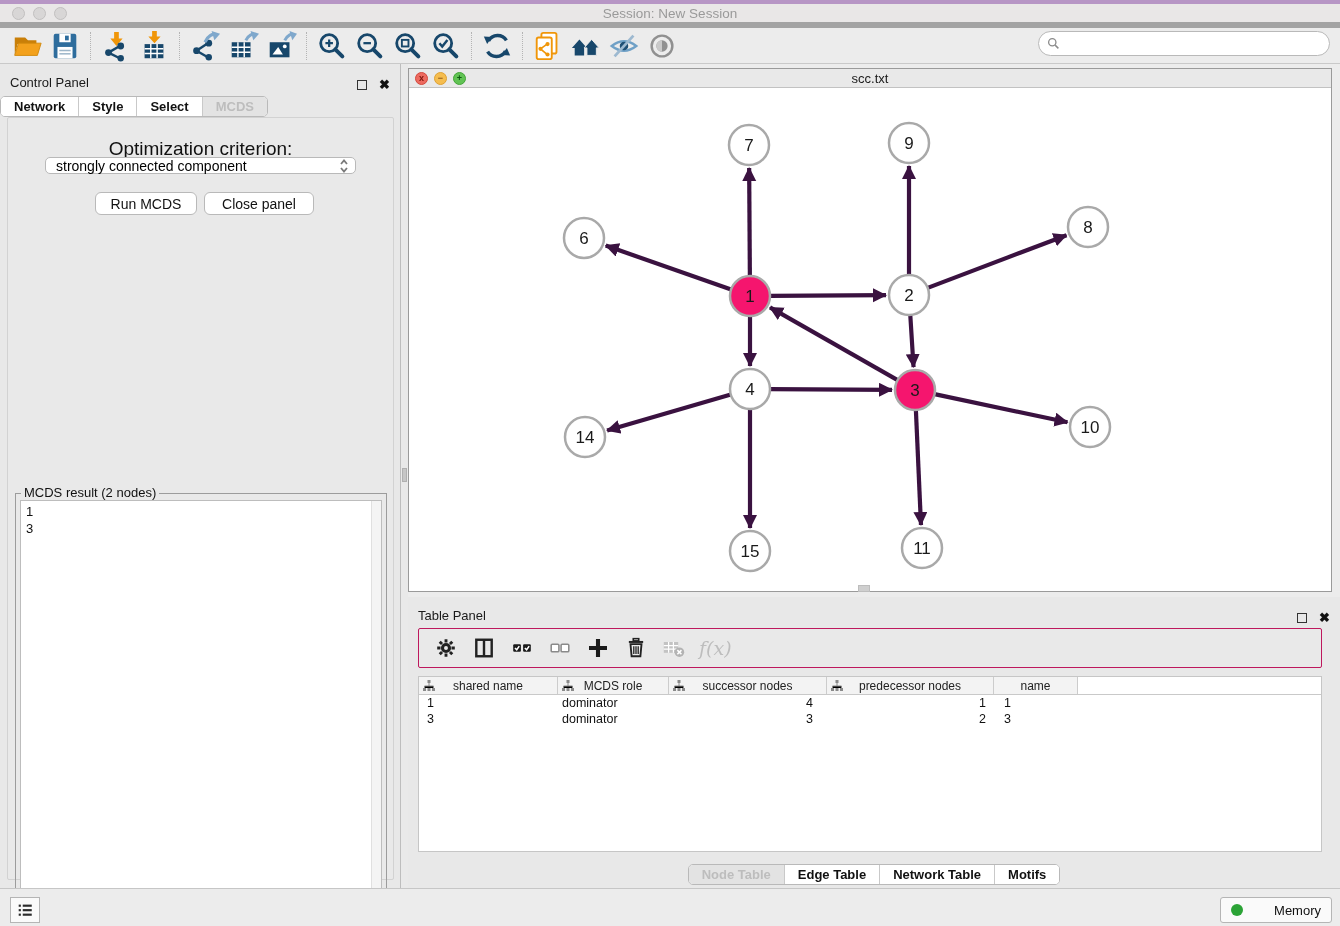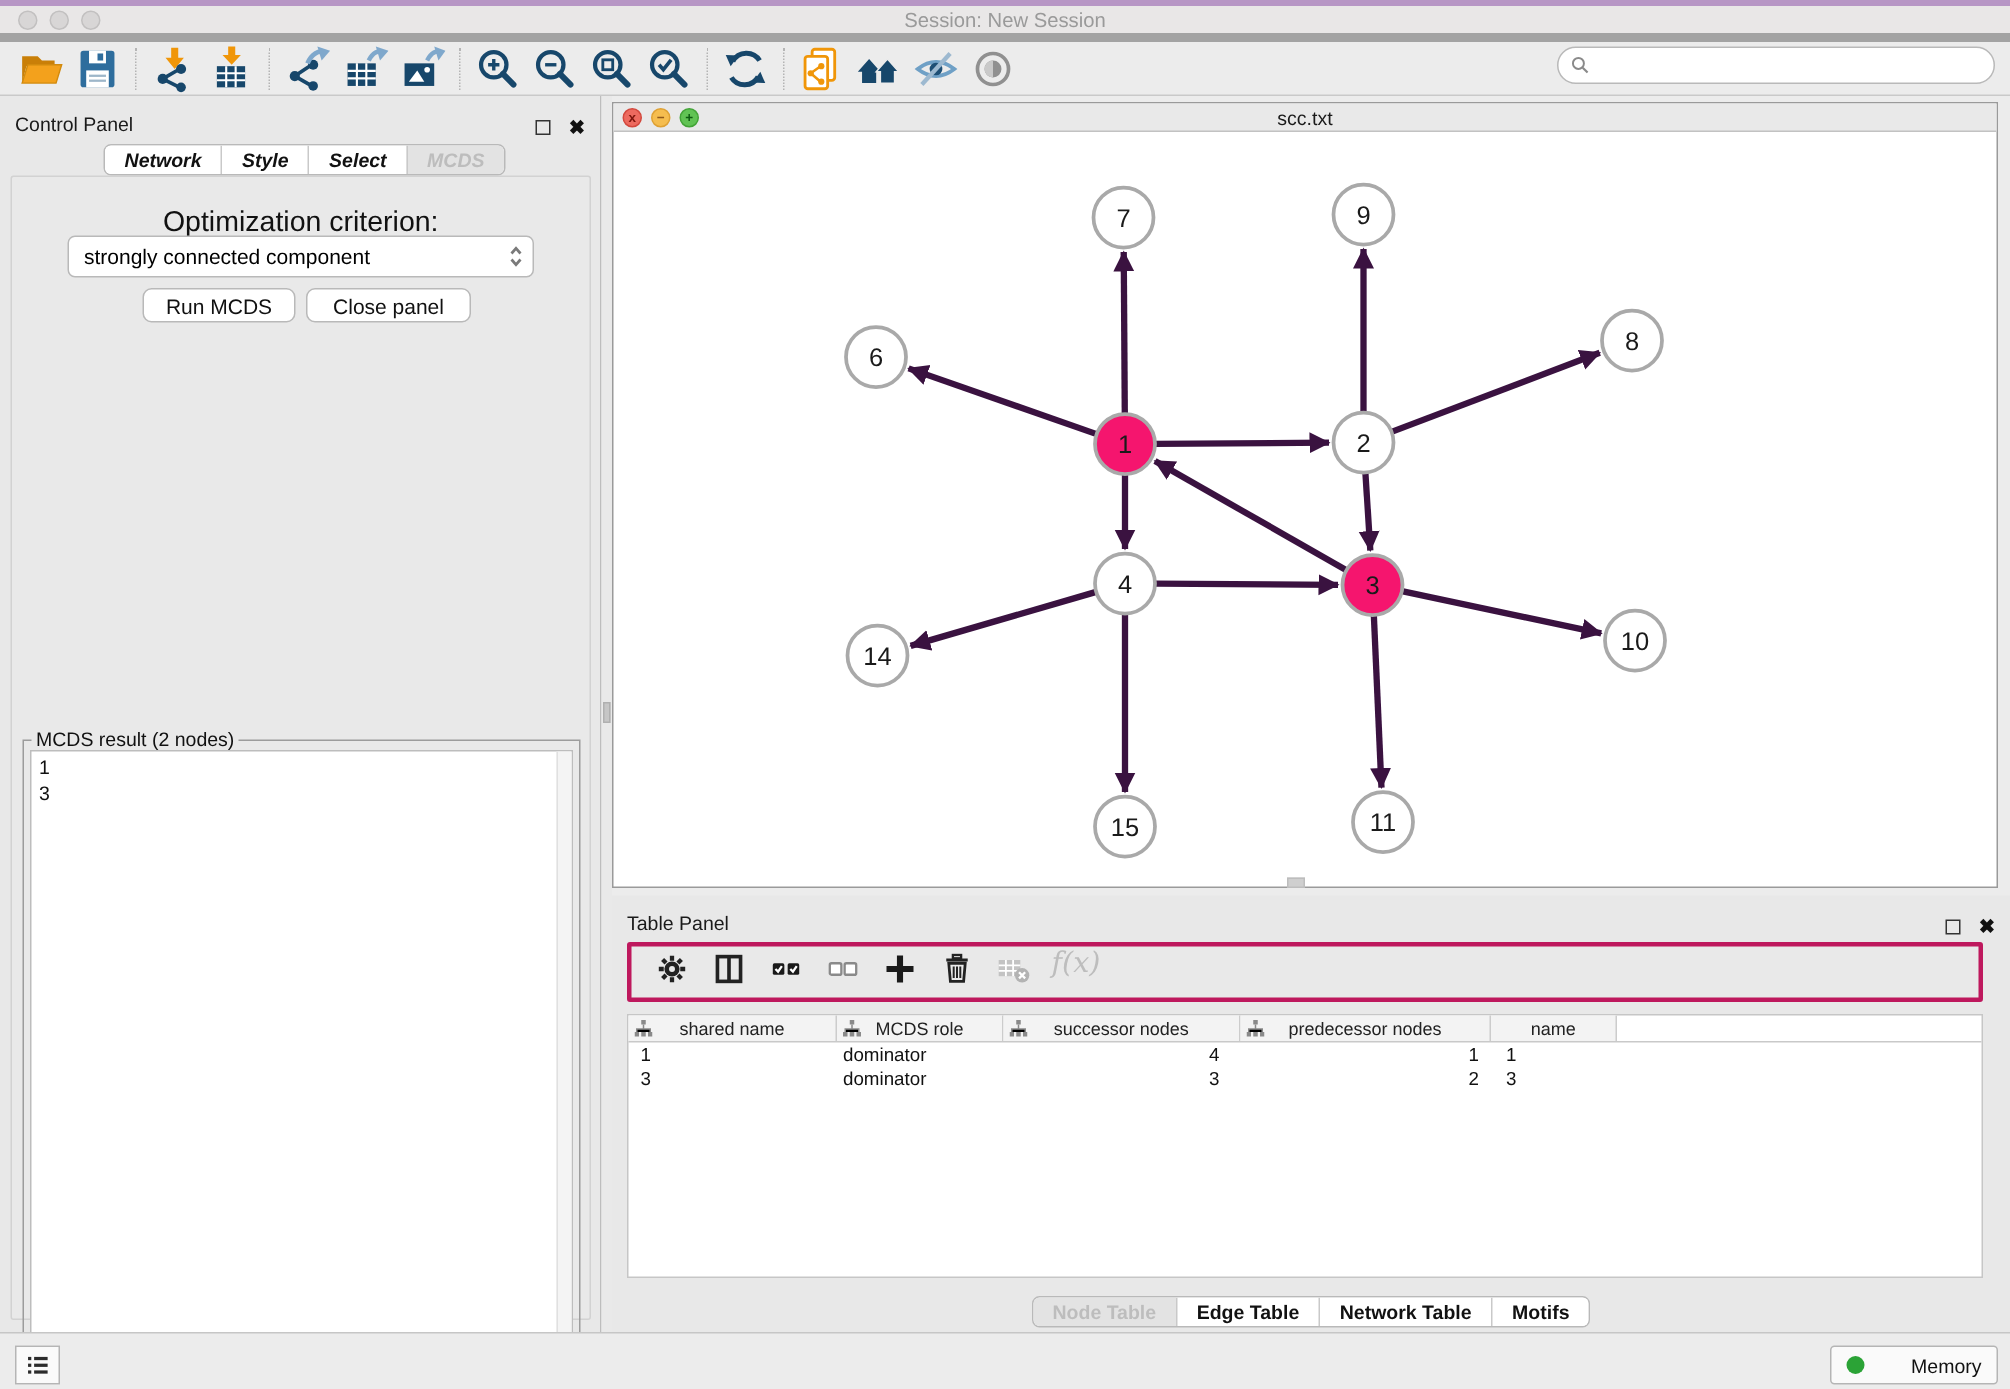--- a/index.html
+++ b/index.html
@@ -41,7 +41,7 @@
   .seg { padding:2px 13px; border-left:1px solid #c9c9c9; color:#111; background:#fff; }
   .seg:first-child { border-left:none; }
   .seg.selected { background:#e3e3e3; color:#bdbdbd; }
-  #cp-tabs-row { position:absolute; left:0; top:96px; width:337px; text-align:right;font-style:italic; }
+  #cp-tabs-row { position:absolute; left:0; top:96px; width:337px; text-align:left; }
   #cp-content { position:absolute; left:7px; top:117px; width:387px; height:763px;
     background:#e9e9e9; border:1px solid #d2d2d2; border-radius:2px; }
   #opt-label { position:absolute; left:0; top:20px; width:100%; text-align:center;

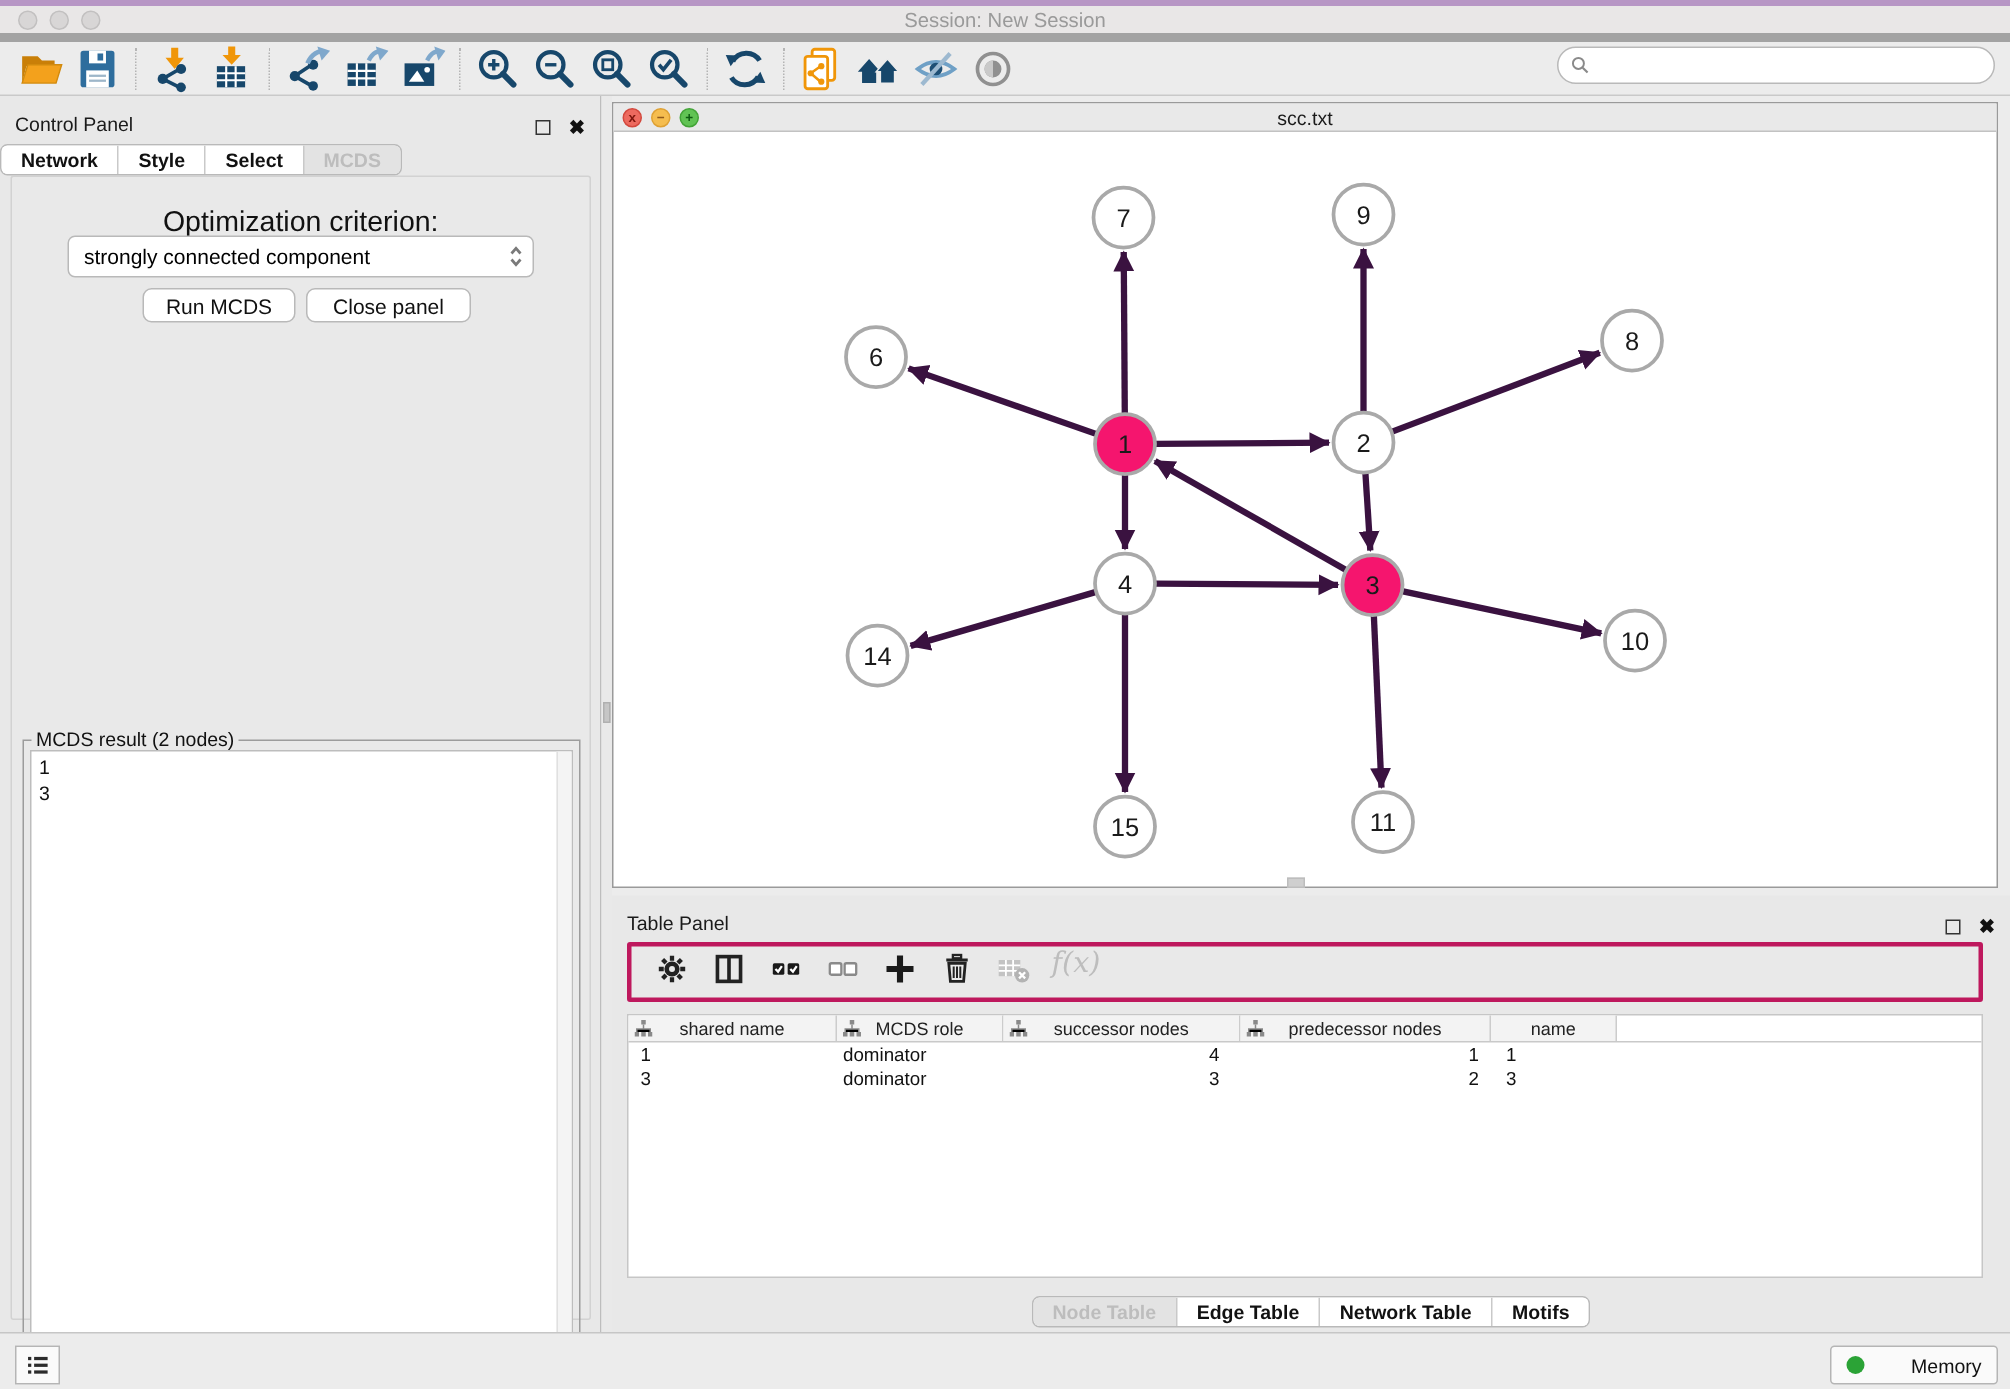--- a/index.html
+++ b/index.html
@@ -46,7 +46,7 @@
     background:#e9e9e9; border:1px solid #d2d2d2; border-radius:2px; }
   #opt-label { position:absolute; left:0; top:20px; width:100%; text-align:center;
     font-size:19px; color:#111; }
-  .mac-select { position:absolute; left:37px; top:39px; width:311px; height:28px;
+  .mac-select { position:absolute; left:37px; top:39px; width:311px; height:17px;
     background:#fff; border:1px solid #b9b9b9; border-radius:5px;
     display:flex; align-items:center; padding:0 6px 0 10px; font-size:14px; }
   .mac-select .lbl { flex:1; }

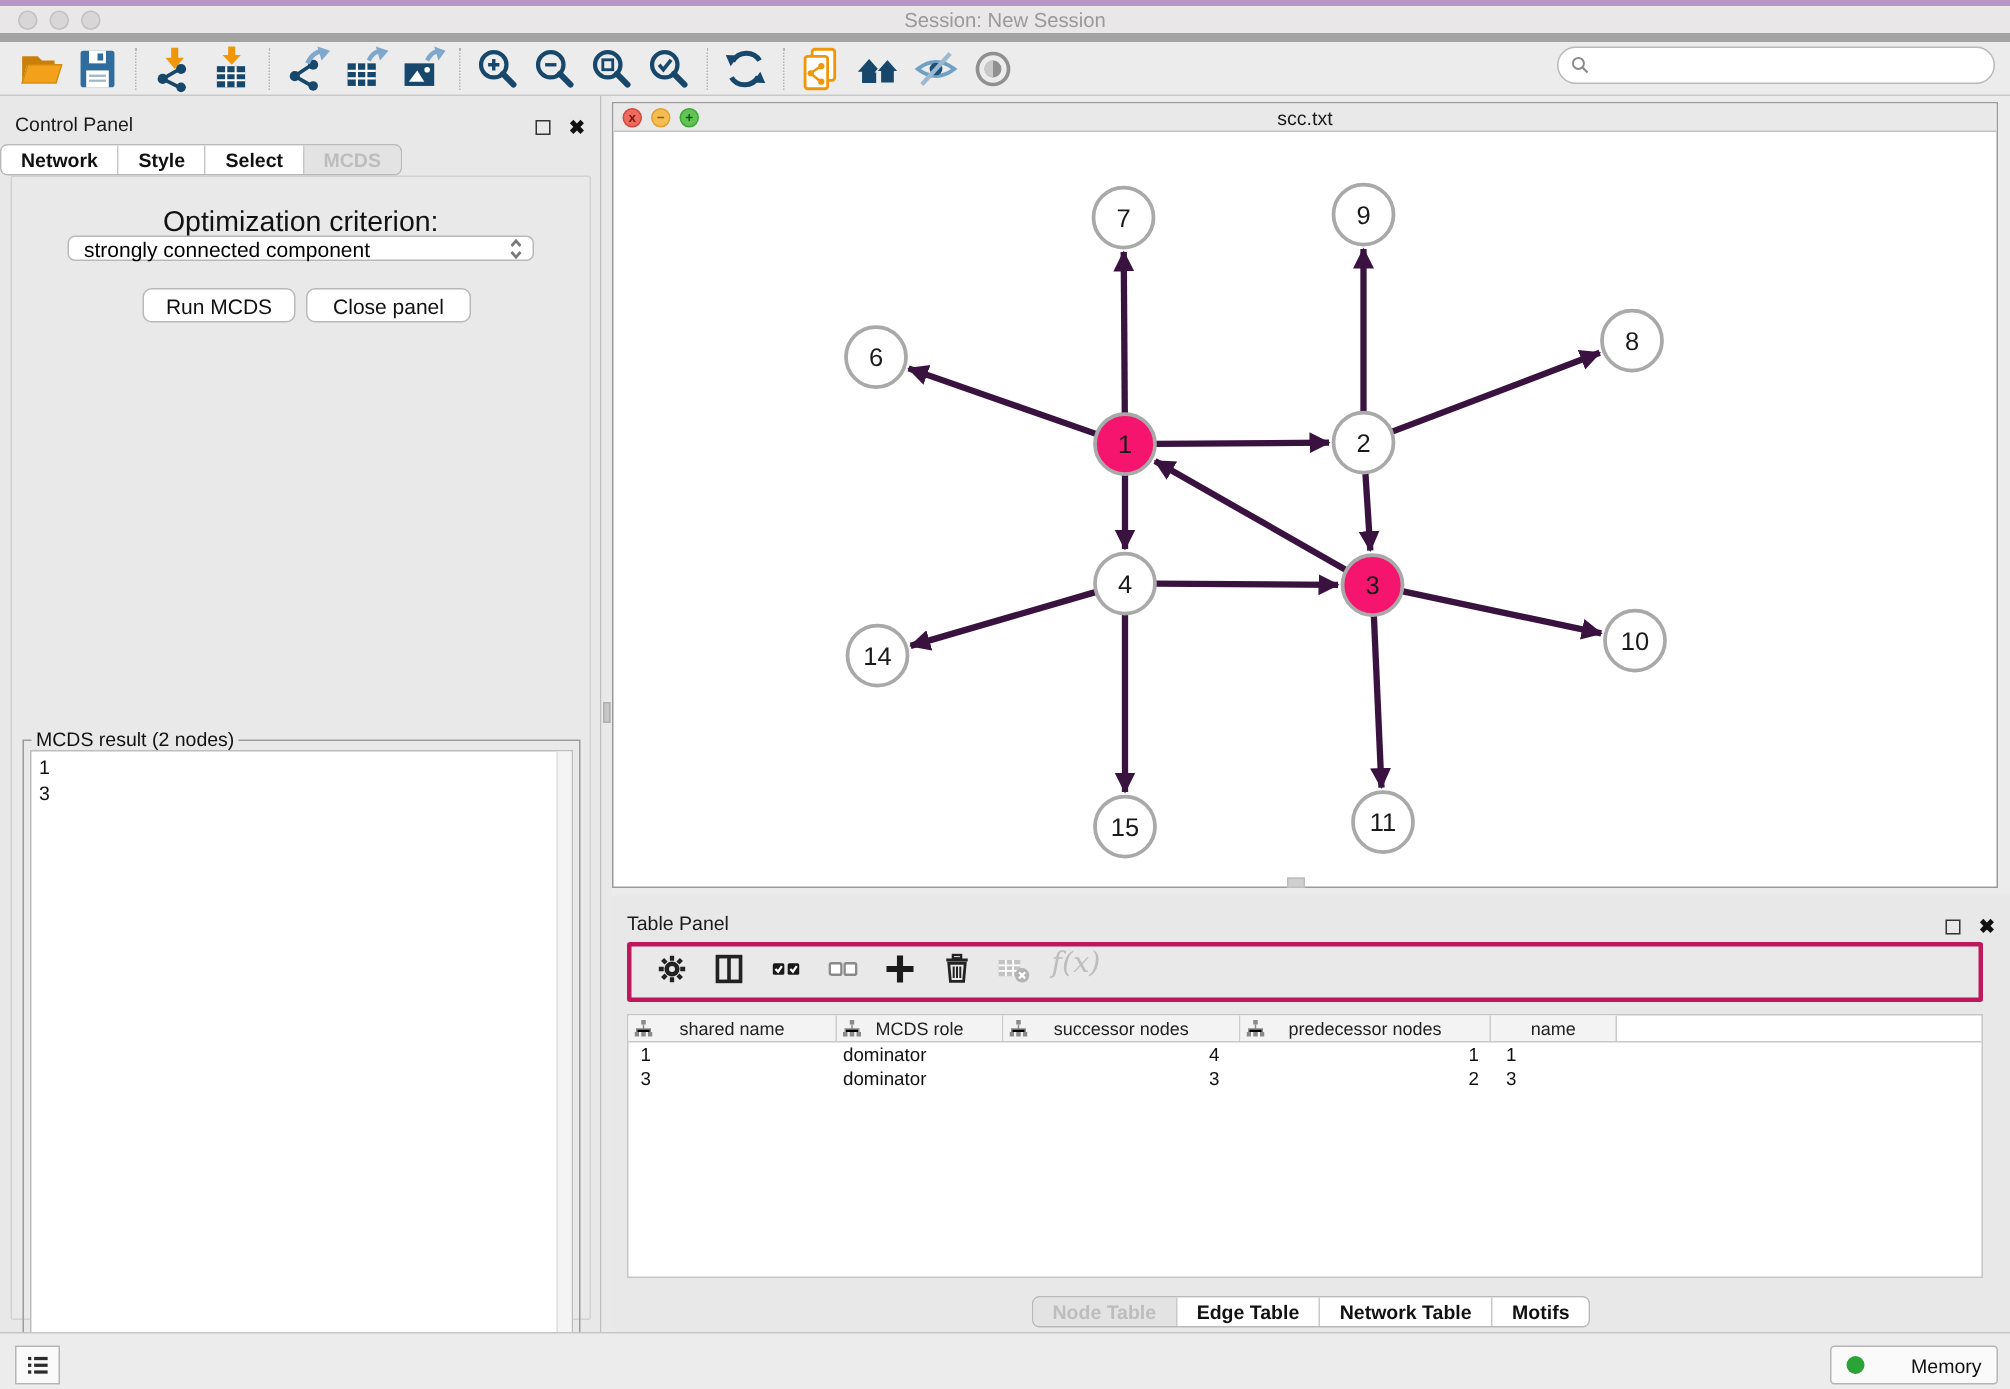--- a/index.html
+++ b/index.html
@@ -89,8 +89,8 @@
   
   #table-panel { left:408px; top:597px; width:932px; height:291px; background:#e8e8e8; }
   #tp-toolbar { position:absolute; left:10px; top:31px; width:904px; height:40px;
-    background:#e9e9e9; border:3px solid #be185d; border-radius:2px;
-    display:flex; padding-left:12px; }
+    background:#e9e9e9; border:1px solid #be185d; border-radius:2px;
+    display:flex; align-items:center; padding-left:12px; }
   .tp-btn { width:30px; height:30px; display:flex; align-items:center;
     justify-content:center; margin-right:8px; }
   #fx-label { font-size:19px; font-style:italic; color:#bdbdbd;

